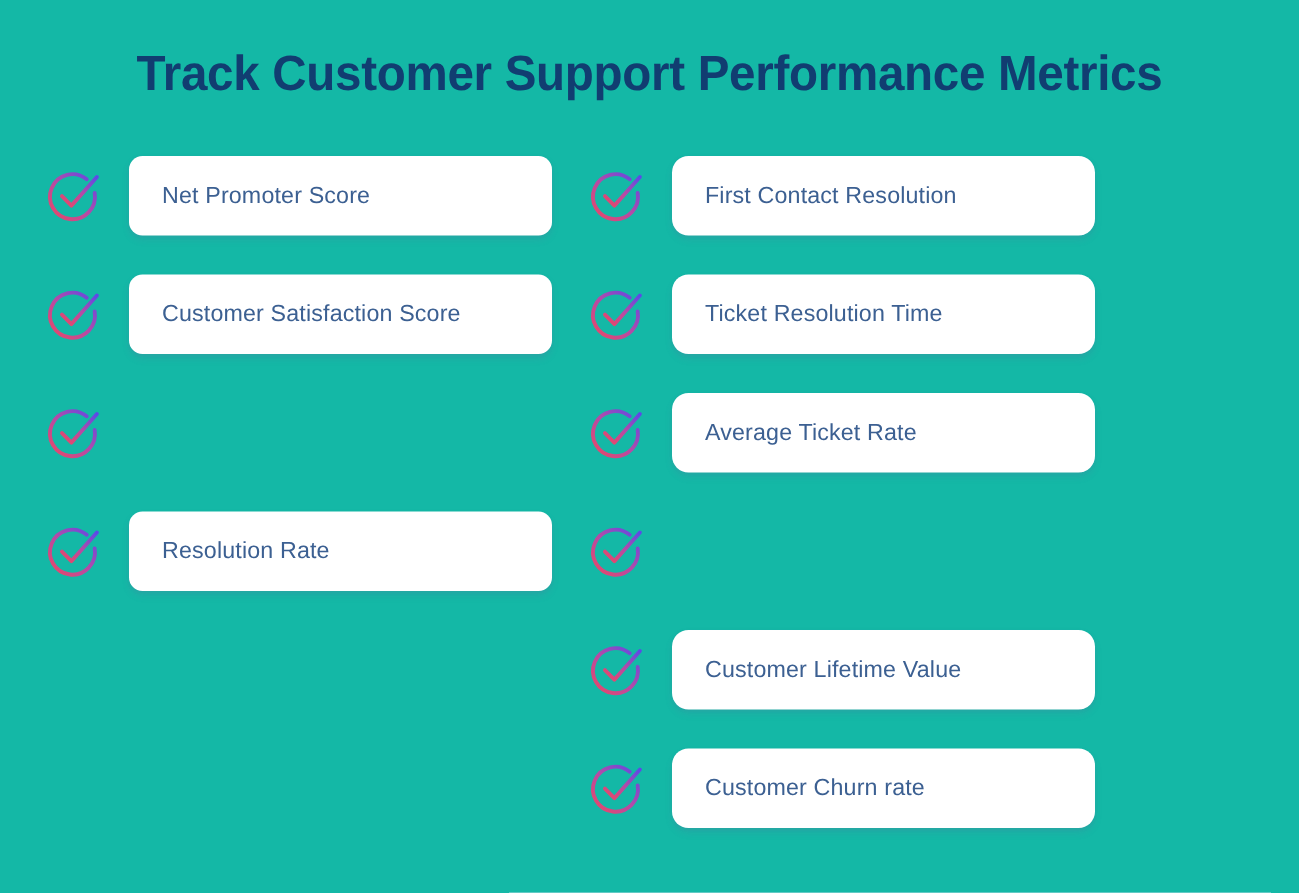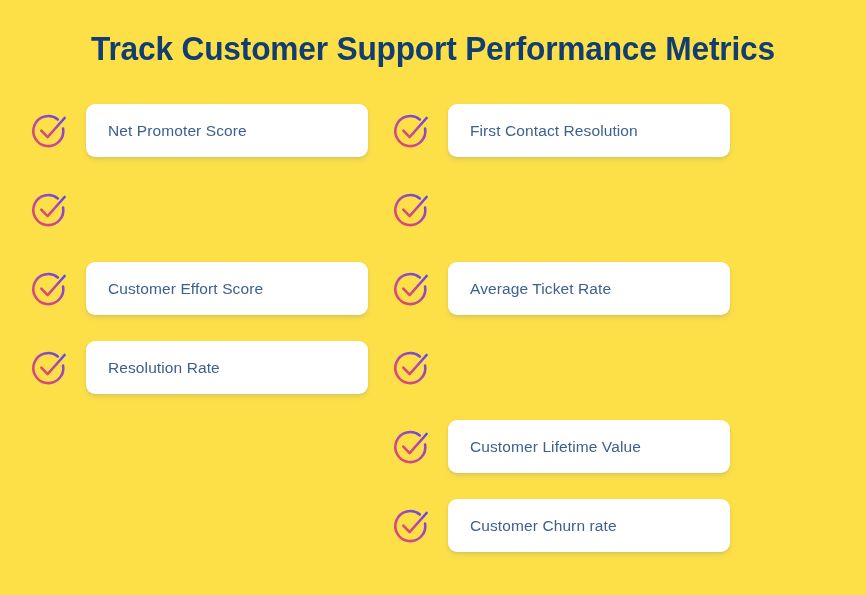--- a/index.html
+++ b/index.html
@@ -19,7 +19,7 @@
     position: relative;
     width: 866px;
     height: 595px;
-    background: #fde047;
+    background: #14b8a6;
     box-sizing: border-box;
   }
 

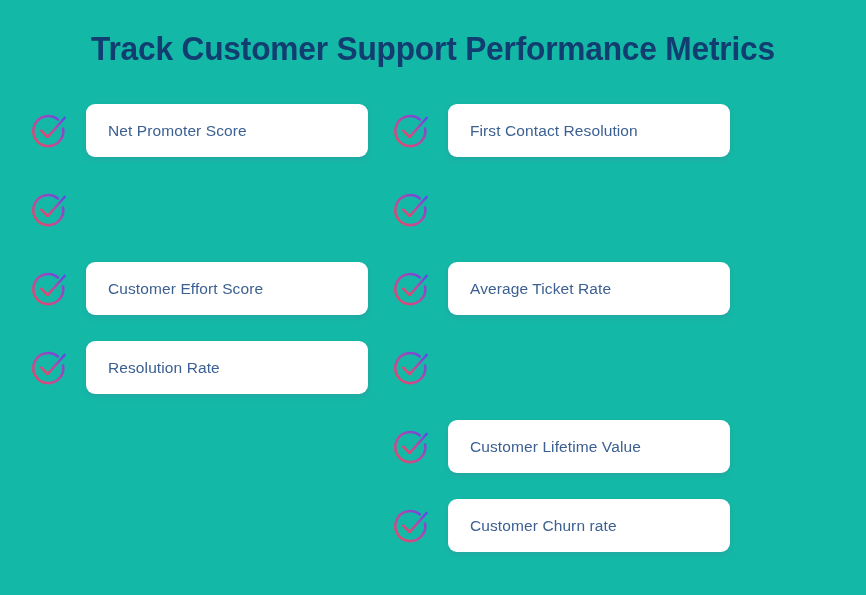--- a/index.html
+++ b/index.html
@@ -97,7 +97,7 @@
     padding-right: 14px;
   }
   .column.left  .metric-card { max-width: 316px; }
-  .column.right .metric-card { max-width: 320px; }
+  .column.right .metric-card { max-width: 320px; border-radius: 11px; }
 
   .metric-label {
     font-family: "Liberation Sans", sans-serif;

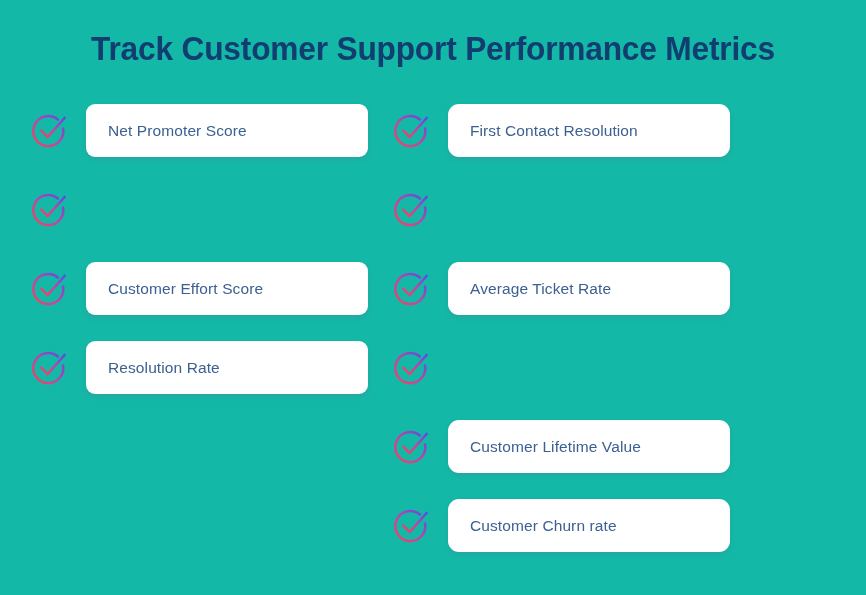--- a/index.html
+++ b/index.html
@@ -155,6 +155,9 @@
             <path d="M13.3 20.7 L19.6 27.1 L36.6 8.0" fill="none" stroke="url(#g1)" stroke-width="2.6" stroke-linecap="round" stroke-linejoin="round"></path>
           </svg>
         </span>
+        <div class="metric-card">
+          <span class="metric-label">Customer Satisfaction Score</span>
+        </div>
       </div>
 
       <div class="metric-row">

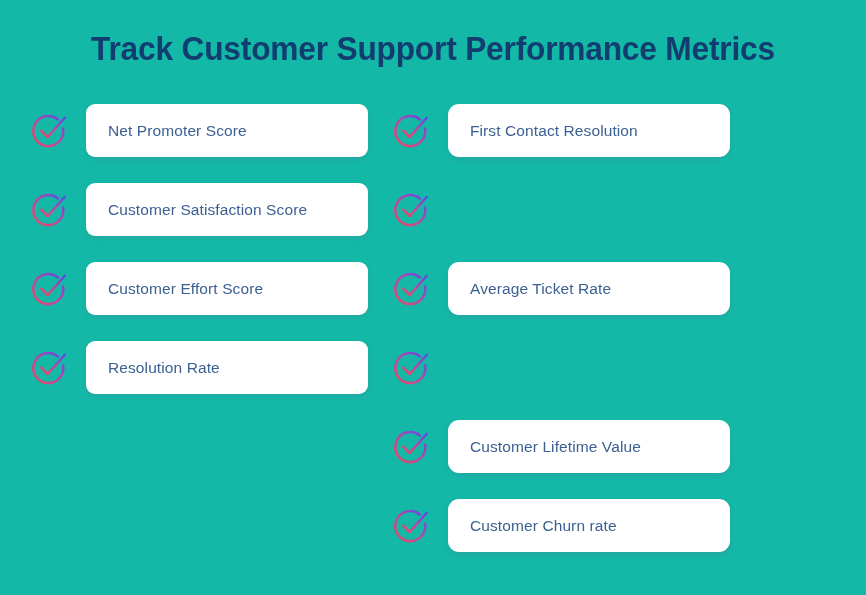--- a/index.html
+++ b/index.html
@@ -237,6 +237,9 @@
             <path d="M13.3 20.7 L19.6 27.1 L36.6 8.0" fill="none" stroke="url(#r1)" stroke-width="2.6" stroke-linecap="round" stroke-linejoin="round"></path>
           </svg>
         </span>
+        <div class="metric-card">
+          <span class="metric-label">Ticket Resolution Time</span>
+        </div>
       </div>
 
       <div class="metric-row">

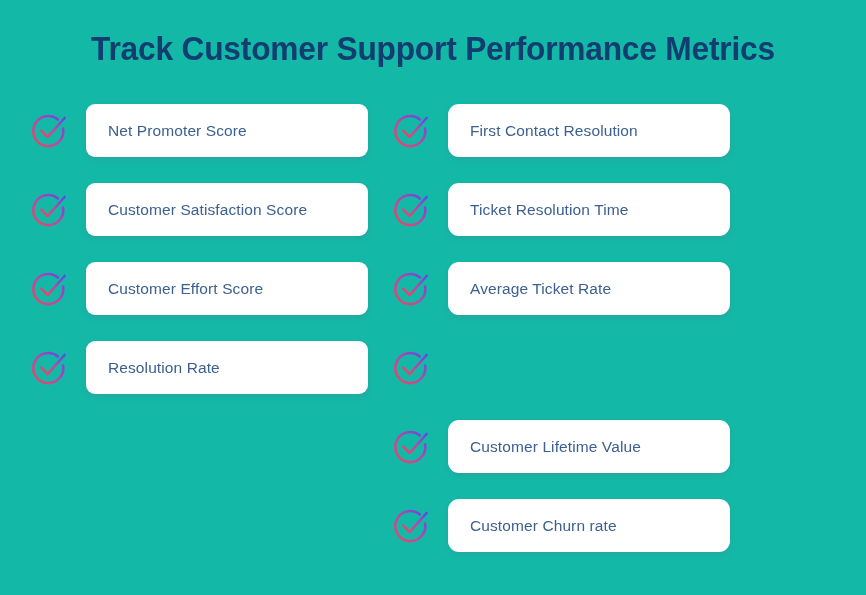--- a/index.html
+++ b/index.html
@@ -174,9 +174,6 @@
             <path d="M13.3 20.7 L19.6 27.1 L36.6 8.0" fill="none" stroke="url(#g2)" stroke-width="2.6" stroke-linecap="round" stroke-linejoin="round"></path>
           </svg>
         </span>
-        <div class="metric-card">
-          <span class="metric-label">Customer Effort Score</span>
-        </div>
       </div>
 
       <div class="metric-row">

